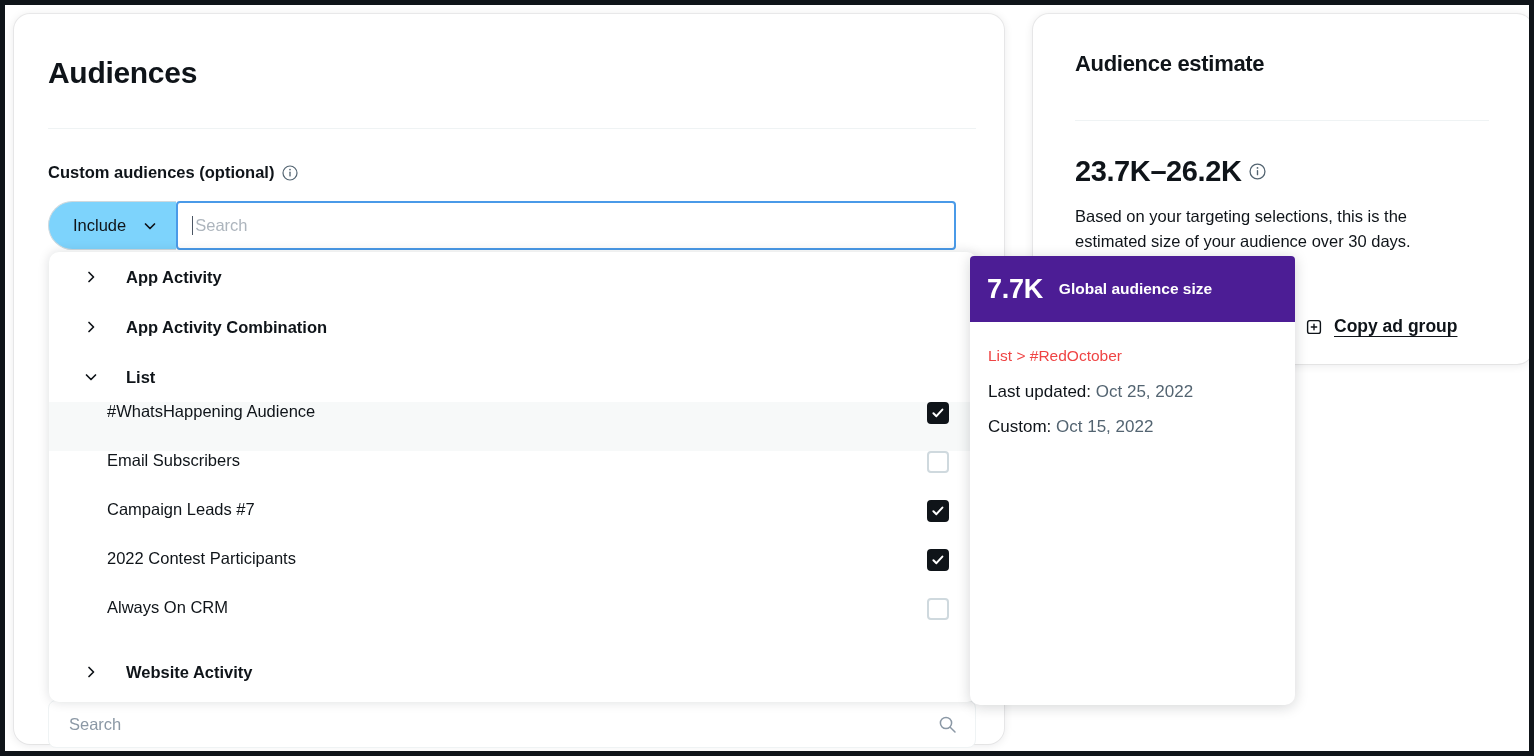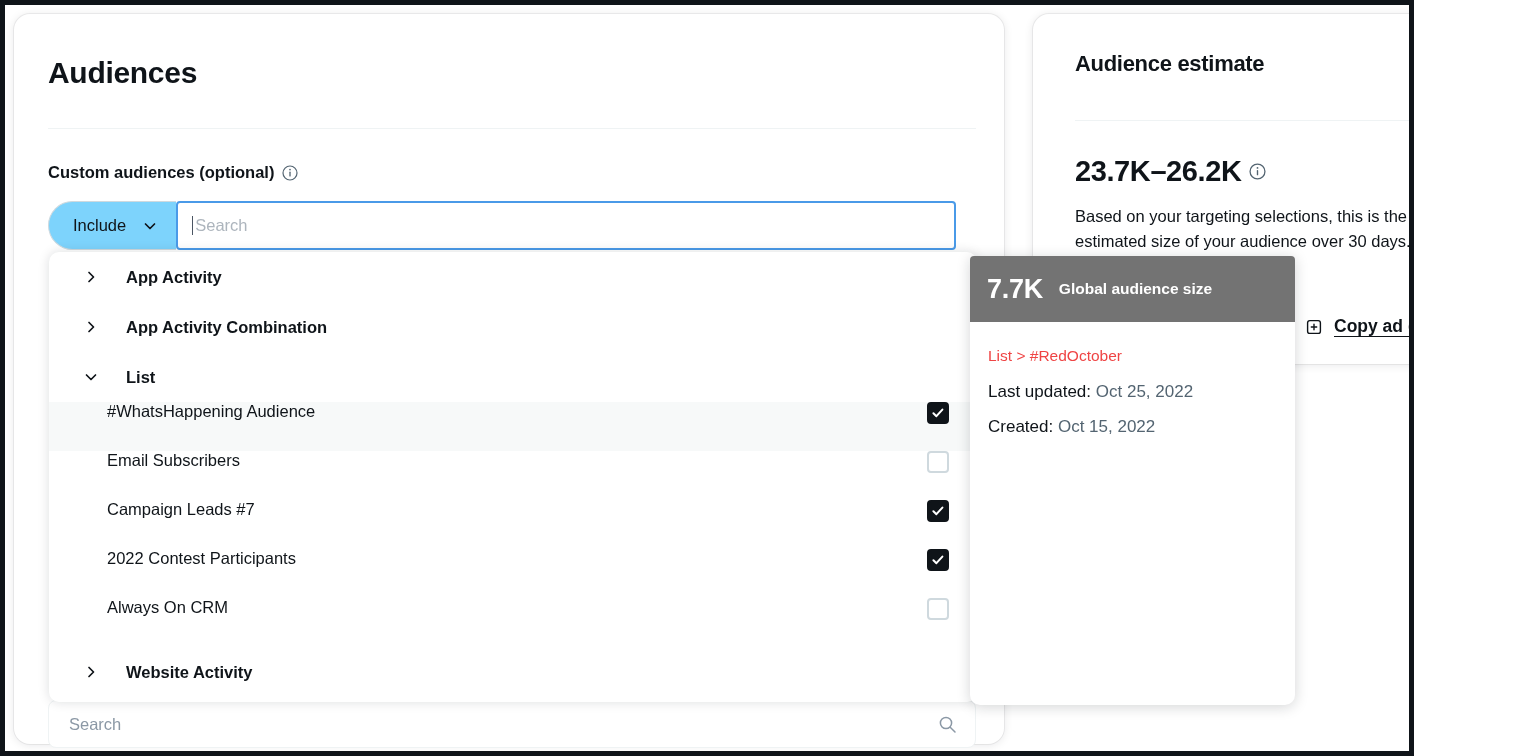--- a/index.html
+++ b/index.html
@@ -14,7 +14,7 @@
 
   #frame {
     position: relative;
-    width: 1414px;
+    width: 1534px;
     height: 756px;
     background: #ffffff;
     border: 5px solid #0f1419;

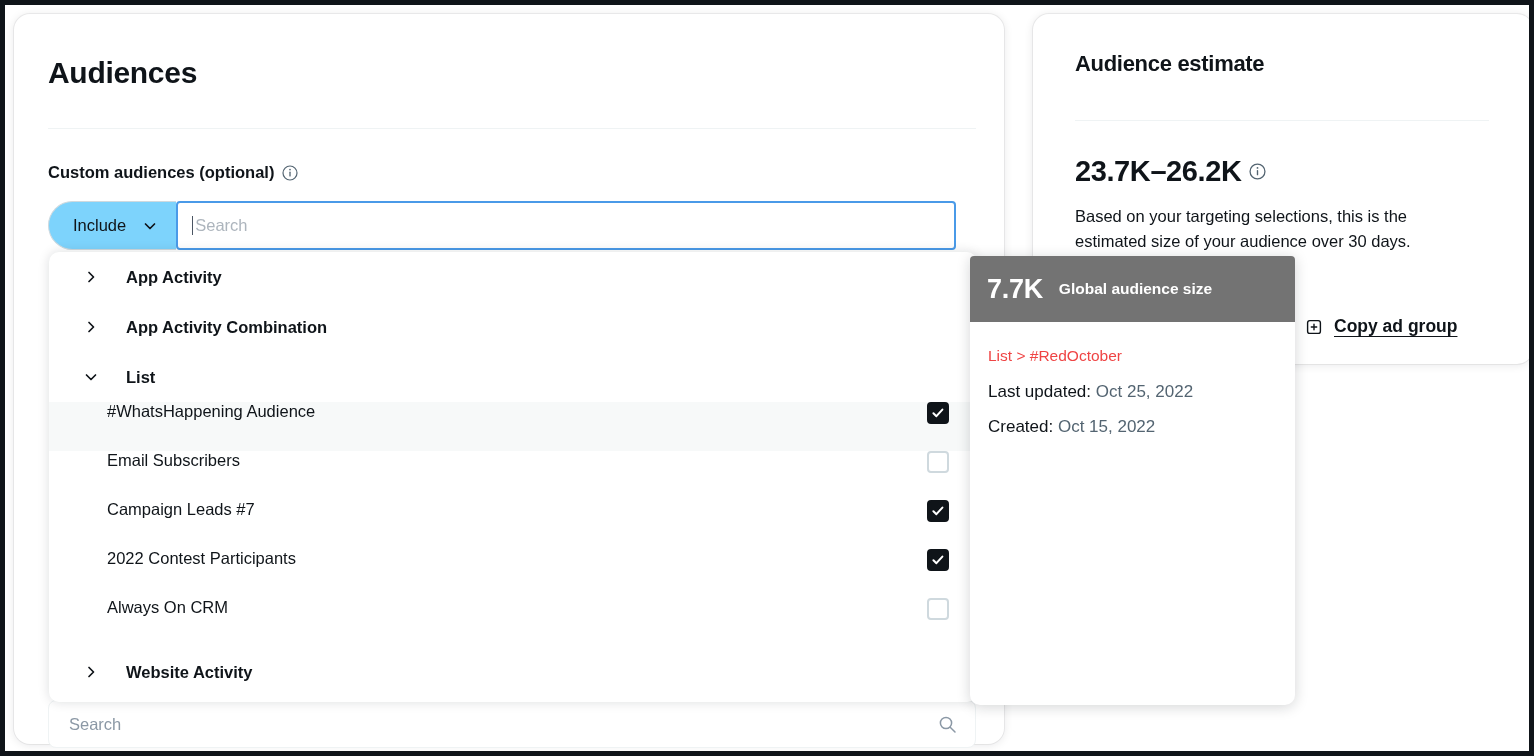--- a/index.html
+++ b/index.html
@@ -295,7 +295,7 @@
 
   #tooltip-header {
     height: 66px;
-    background: #737373;
+    background: #4c1d95;
     display: flex;
     align-items: center;
     gap: 16px;

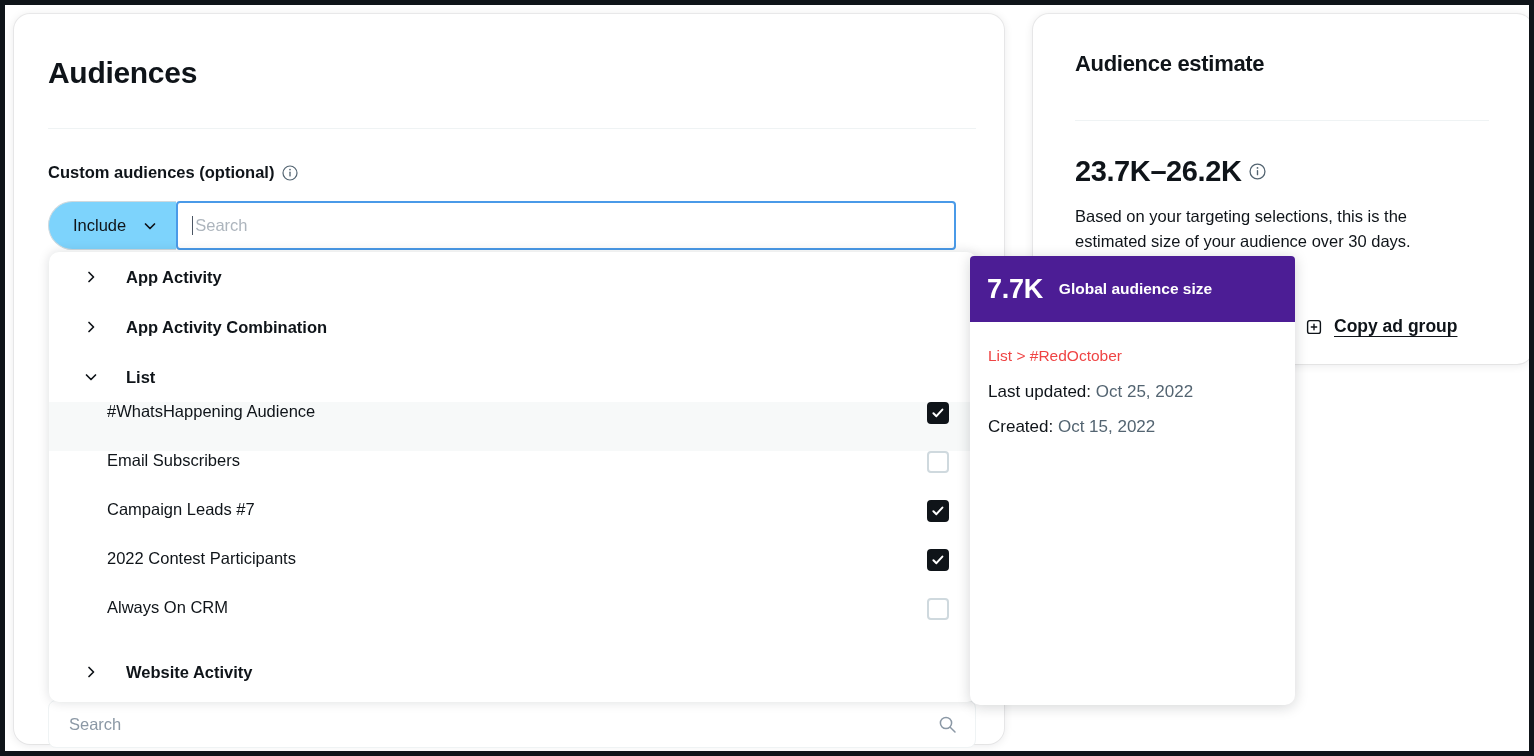--- a/index.html
+++ b/index.html
@@ -495,7 +495,7 @@
         <span class="tt-val">Oct 25, 2022</span>
       </div>
       <div class="tt-line">
-        <span>Created:</span>
+        <span>Custom:</span>
         <span class="tt-val">Oct 15, 2022</span>
       </div>
     </div>

